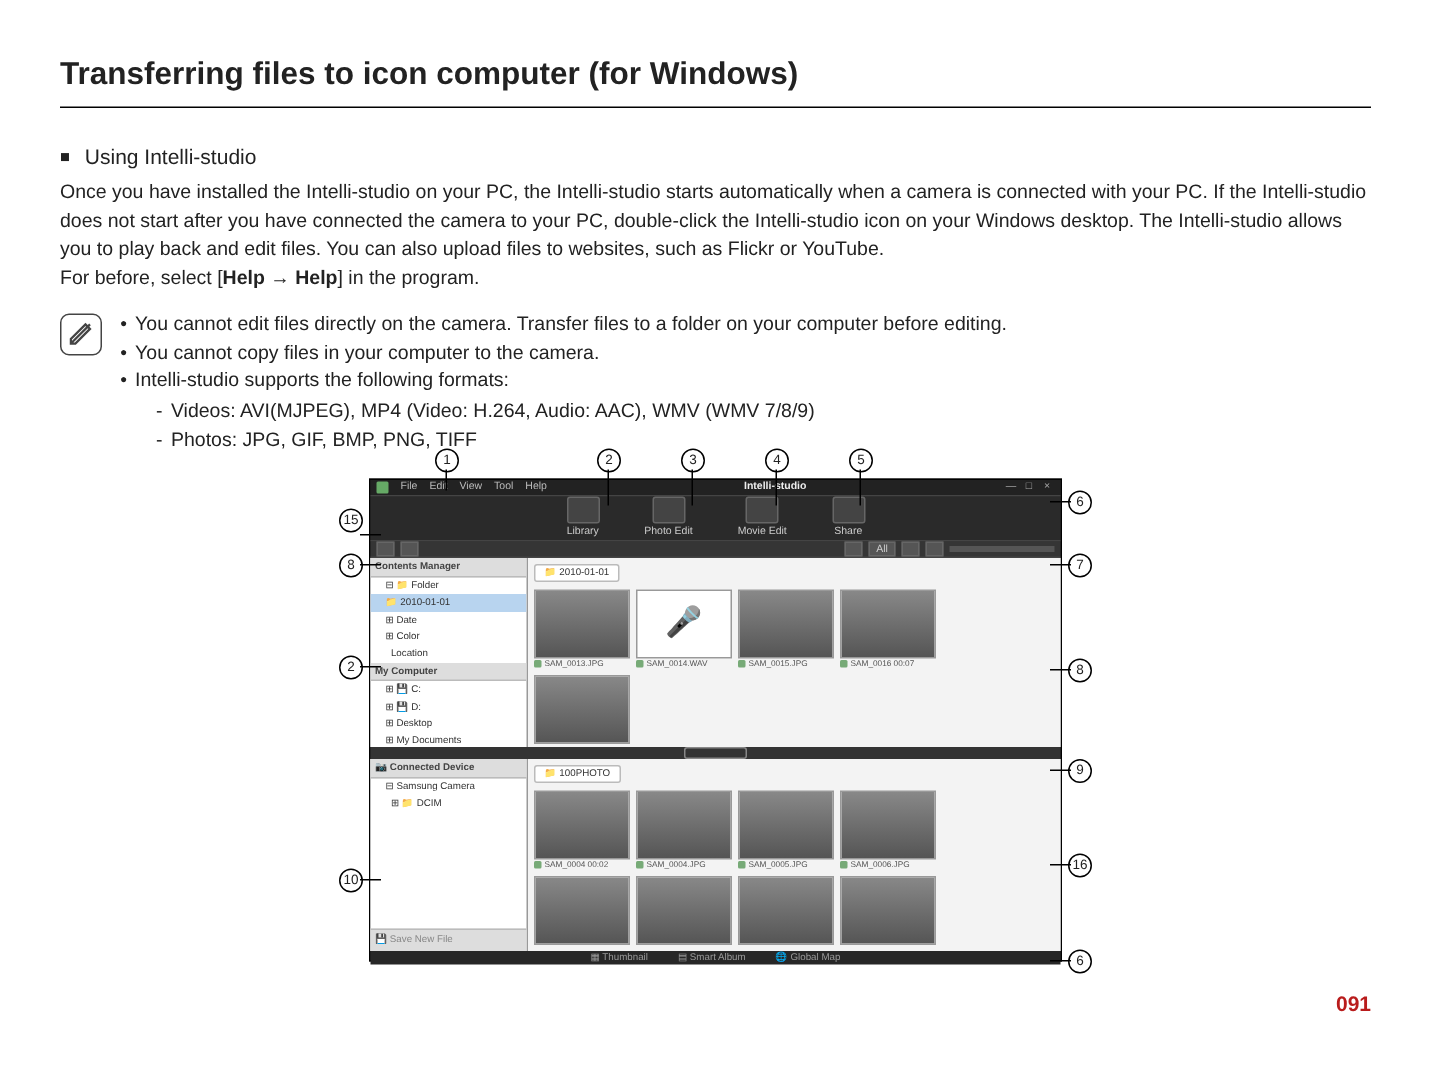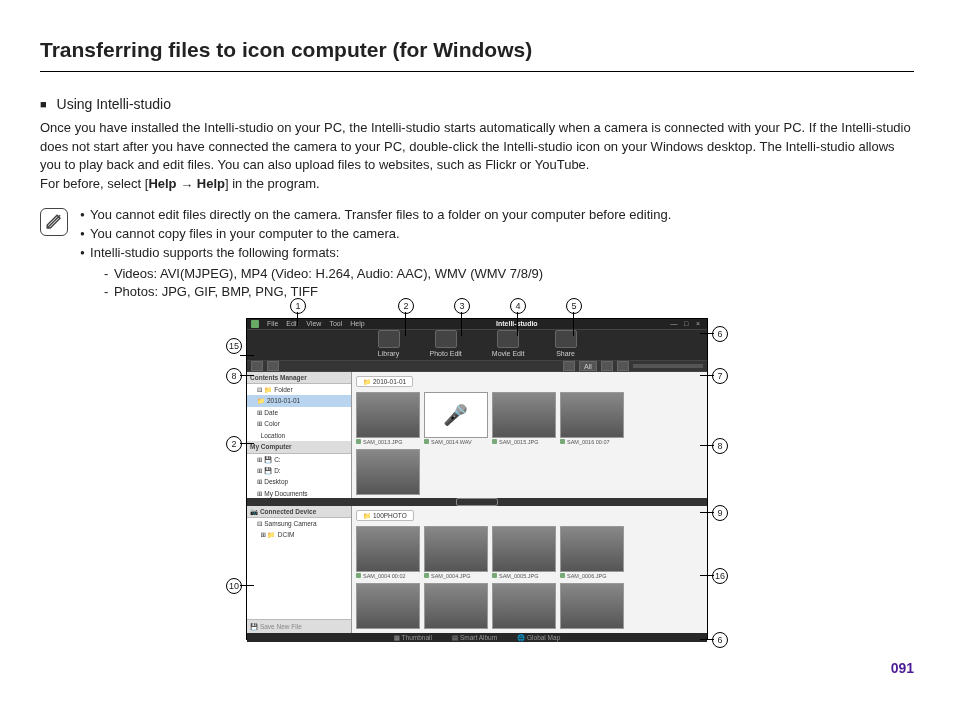--- a/index.html
+++ b/index.html
@@ -158,7 +158,7 @@
 
   .page-num {
     text-align: right;
-    color: #4c1d95;
+    color: #b91c1c;
     font-weight: bold;
     font-size: 14px;
     margin-top: 18px;

